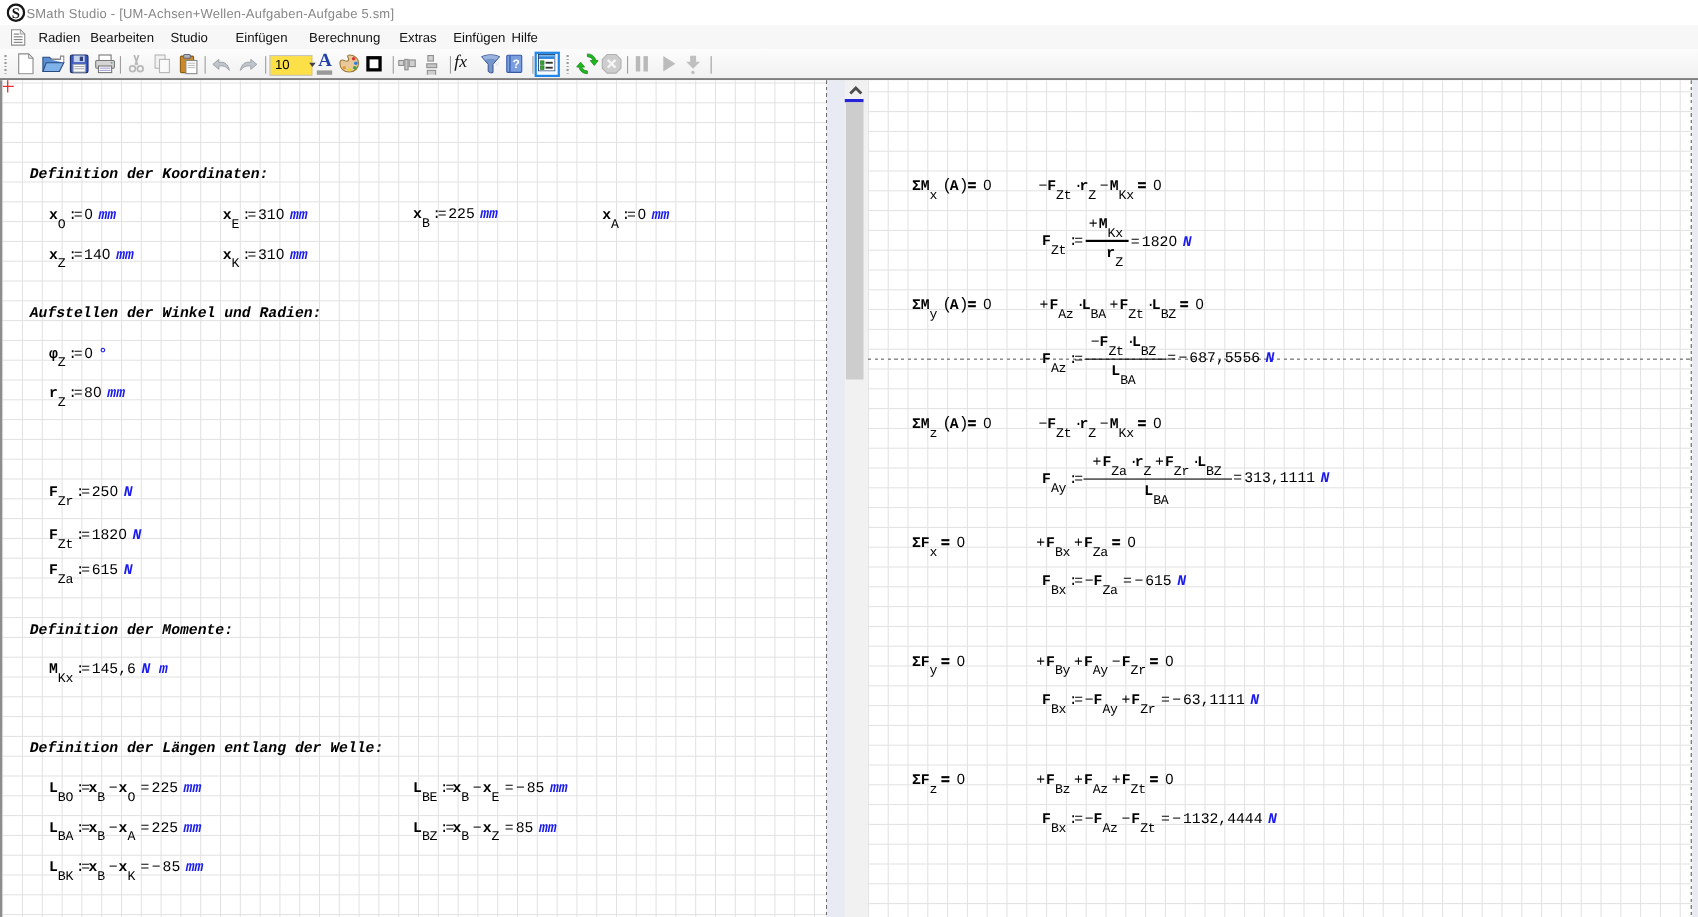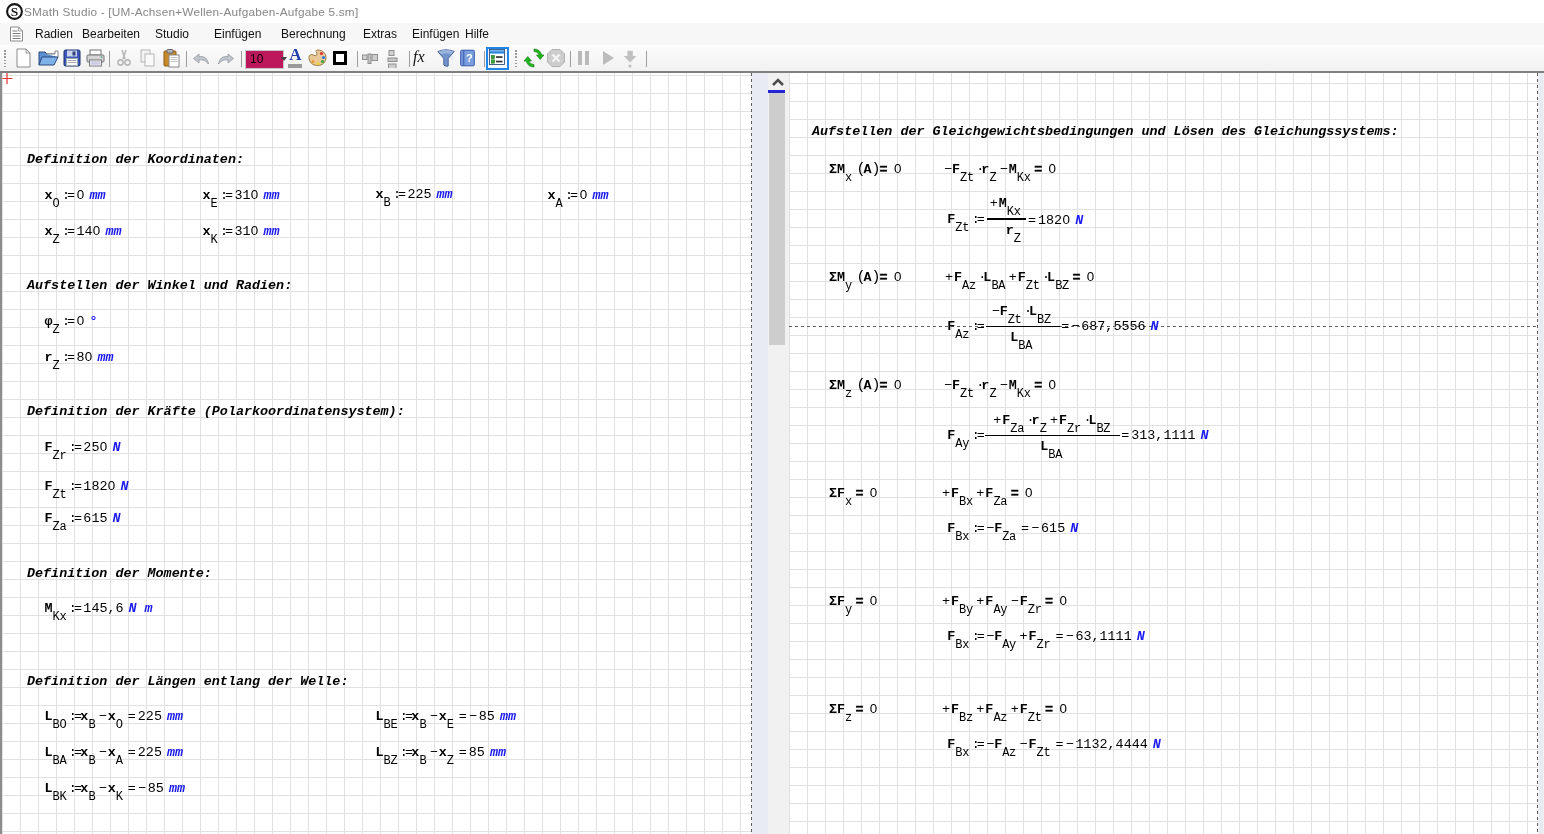--- a/index.html
+++ b/index.html
@@ -120,7 +120,7 @@
       <path d="M17.5 8.5 l-5.5 -4.5 v2.7 c-5.5 -1 -8.5 2 -9.5 7.3 c3 -3.6 5.6 -4.5 9.5 -4 v3 z" fill="#bfc5cc" stroke="#959ba3" stroke-width="0.8"></path>
     </svg>
     <div style="position:absolute;left:241px;top:51px;width:1px;height:16px;background:#9e9e9e"></div>
-    <div style="position:absolute;left:245px;top:50px;width:33px;height:17px;background:#be185d;border:1px solid #c6c6c6;font:12px 'Liberation Sans';color:#000;padding-left:4px;line-height:16px">10</div>
+    <div style="position:absolute;left:245px;top:50px;width:33px;height:17px;background:#fde047;border:1px solid #c6c6c6;font:12px 'Liberation Sans';color:#000;padding-left:4px;line-height:16px">10</div>
     <div style="position:absolute;left:281px;top:57px;width:0;height:0;border-left:3.5px solid transparent;border-right:3.5px solid transparent;border-top:4px solid #444"></div>
     <div style="position:absolute;left:288px;top:46px;width:15px;height:16px;font:bold 17px 'Liberation Serif';color:#1f3faa;text-align:center;line-height:18px">A</div>
     <div style="position:absolute;left:288px;top:64px;width:14px;height:3.5px;background:#9a9a9a"></div>

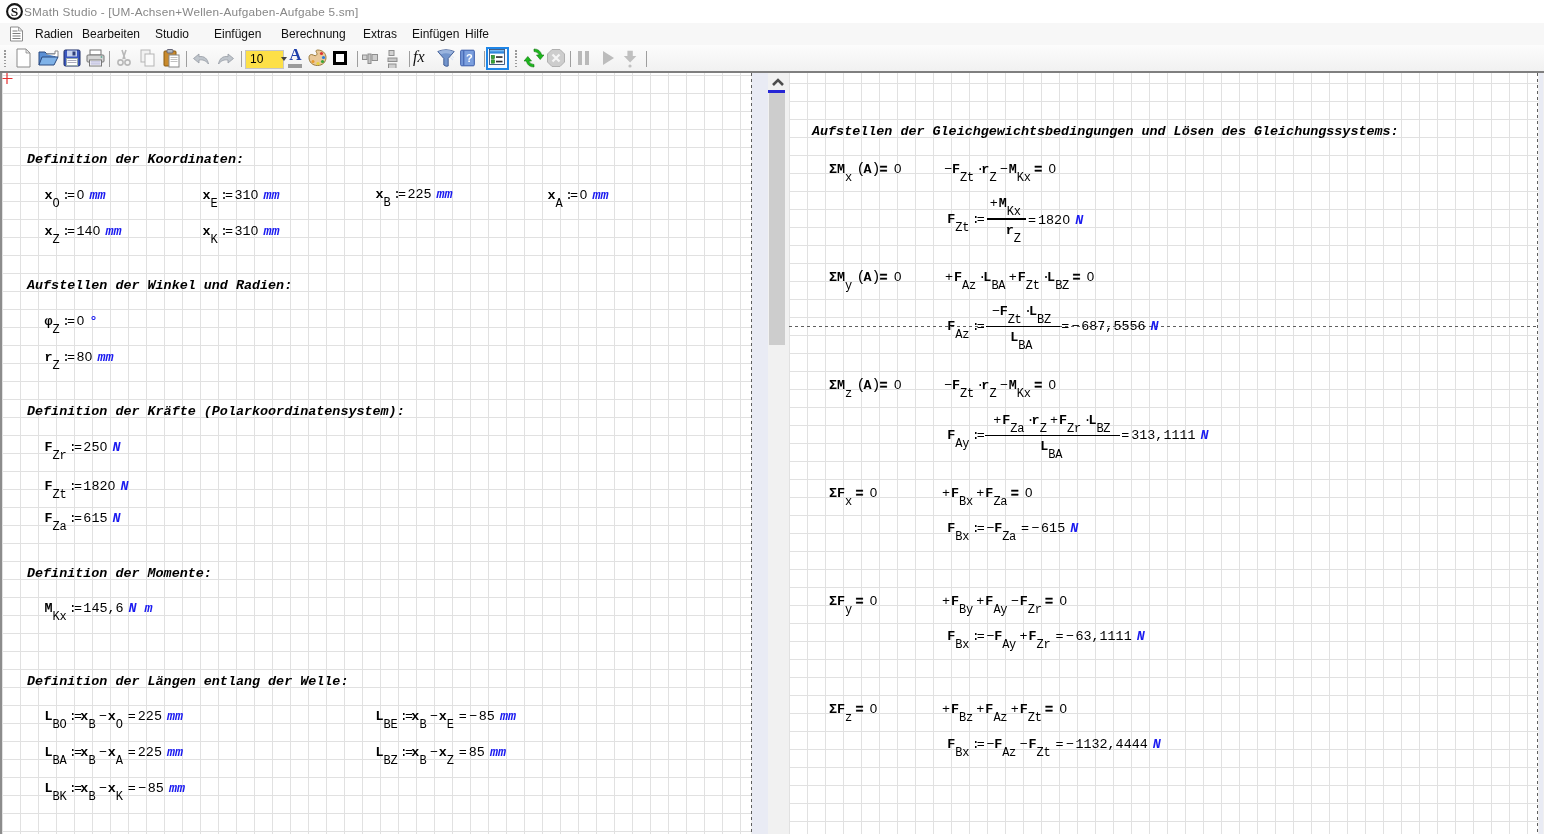--- a/index.html
+++ b/index.html
@@ -230,7 +230,6 @@
  </div>
  <div id="rpage" class="page">
   <div class="dashh" style="left:0;top:253px;width:749px"></div>
-  <div class="h" style="left:23.5px;top:51px">Aufstellen der Gleichgewichtsbedingungen und Lösen des Gleichungssystems:</div>
       <div class="mr" style="left:40.5px;top:87.8px"><span class="b">ΣM</span><span class="s">x</span><span class="p">(</span><span class="b">A</span><span class="p q">)</span><span class="beq">=</span><span class="n"><i class="z">0</i></span></div>
       <div class="mr" style="left:155.5px;top:87.8px"><span class="opm">−</span><span class="b">F</span><span class="s">Zt</span><span class="dot">·</span><span class="b">r</span><span class="s">Z</span><span class="op">−</span><span class="b">M</span><span class="s">Kx</span><span class="beq">=</span><span class="n"><i class="z">0</i></span></div>
       <div class="mr" style="left:40.5px;top:195.8px"><span class="b">ΣM</span><span class="s">y</span><span class="p">(</span><span class="b">A</span><span class="p q">)</span><span class="beq">=</span><span class="n"><i class="z">0</i></span></div>

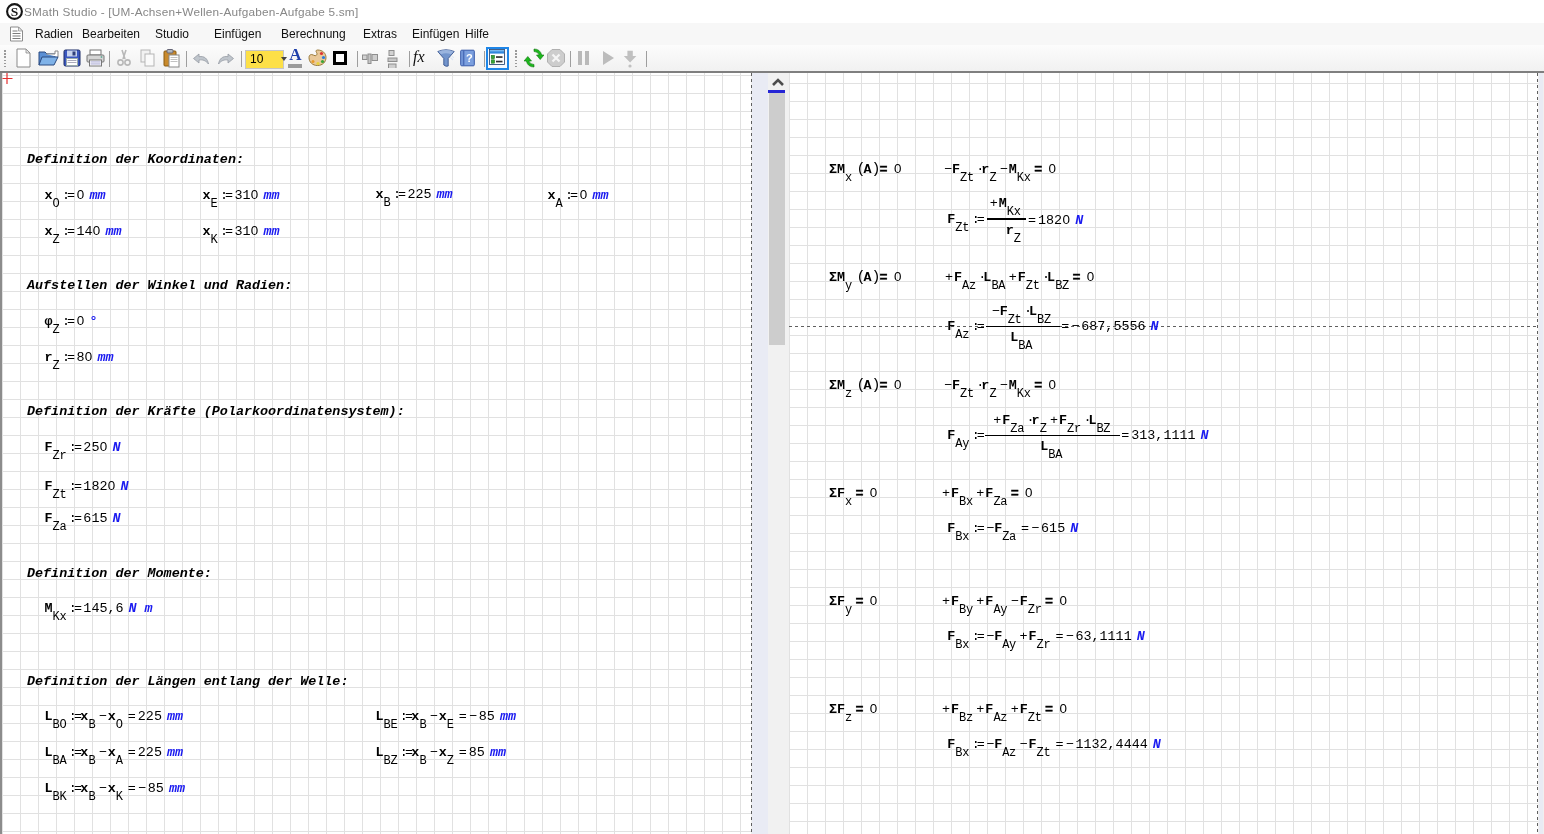--- a/index.html
+++ b/index.html
@@ -198,7 +198,6 @@
       </svg>
   <div class="h" style="left:25px;top:78.5px">Definition der Koordinaten:</div>
       <div class="h" style="left:25px;top:204.5px">Aufstellen der Winkel und Radien:</div>
-      <div class="h" style="left:25px;top:330.5px">Definition der Kräfte (Polarkoordinatensystem):</div>
       <div class="h" style="left:25px;top:492.5px">Definition der Momente:</div>
       <div class="h" style="left:25px;top:600.5px">Definition der Längen entlang der Welle:</div>
       <div class="mr" style="left:42.5px;top:114.3px"><span class="b">x</span><span class="s">O</span><span class="as">:=</span><span class="n"><i class="z">0</i></span><span class="u">mm</span></div>

